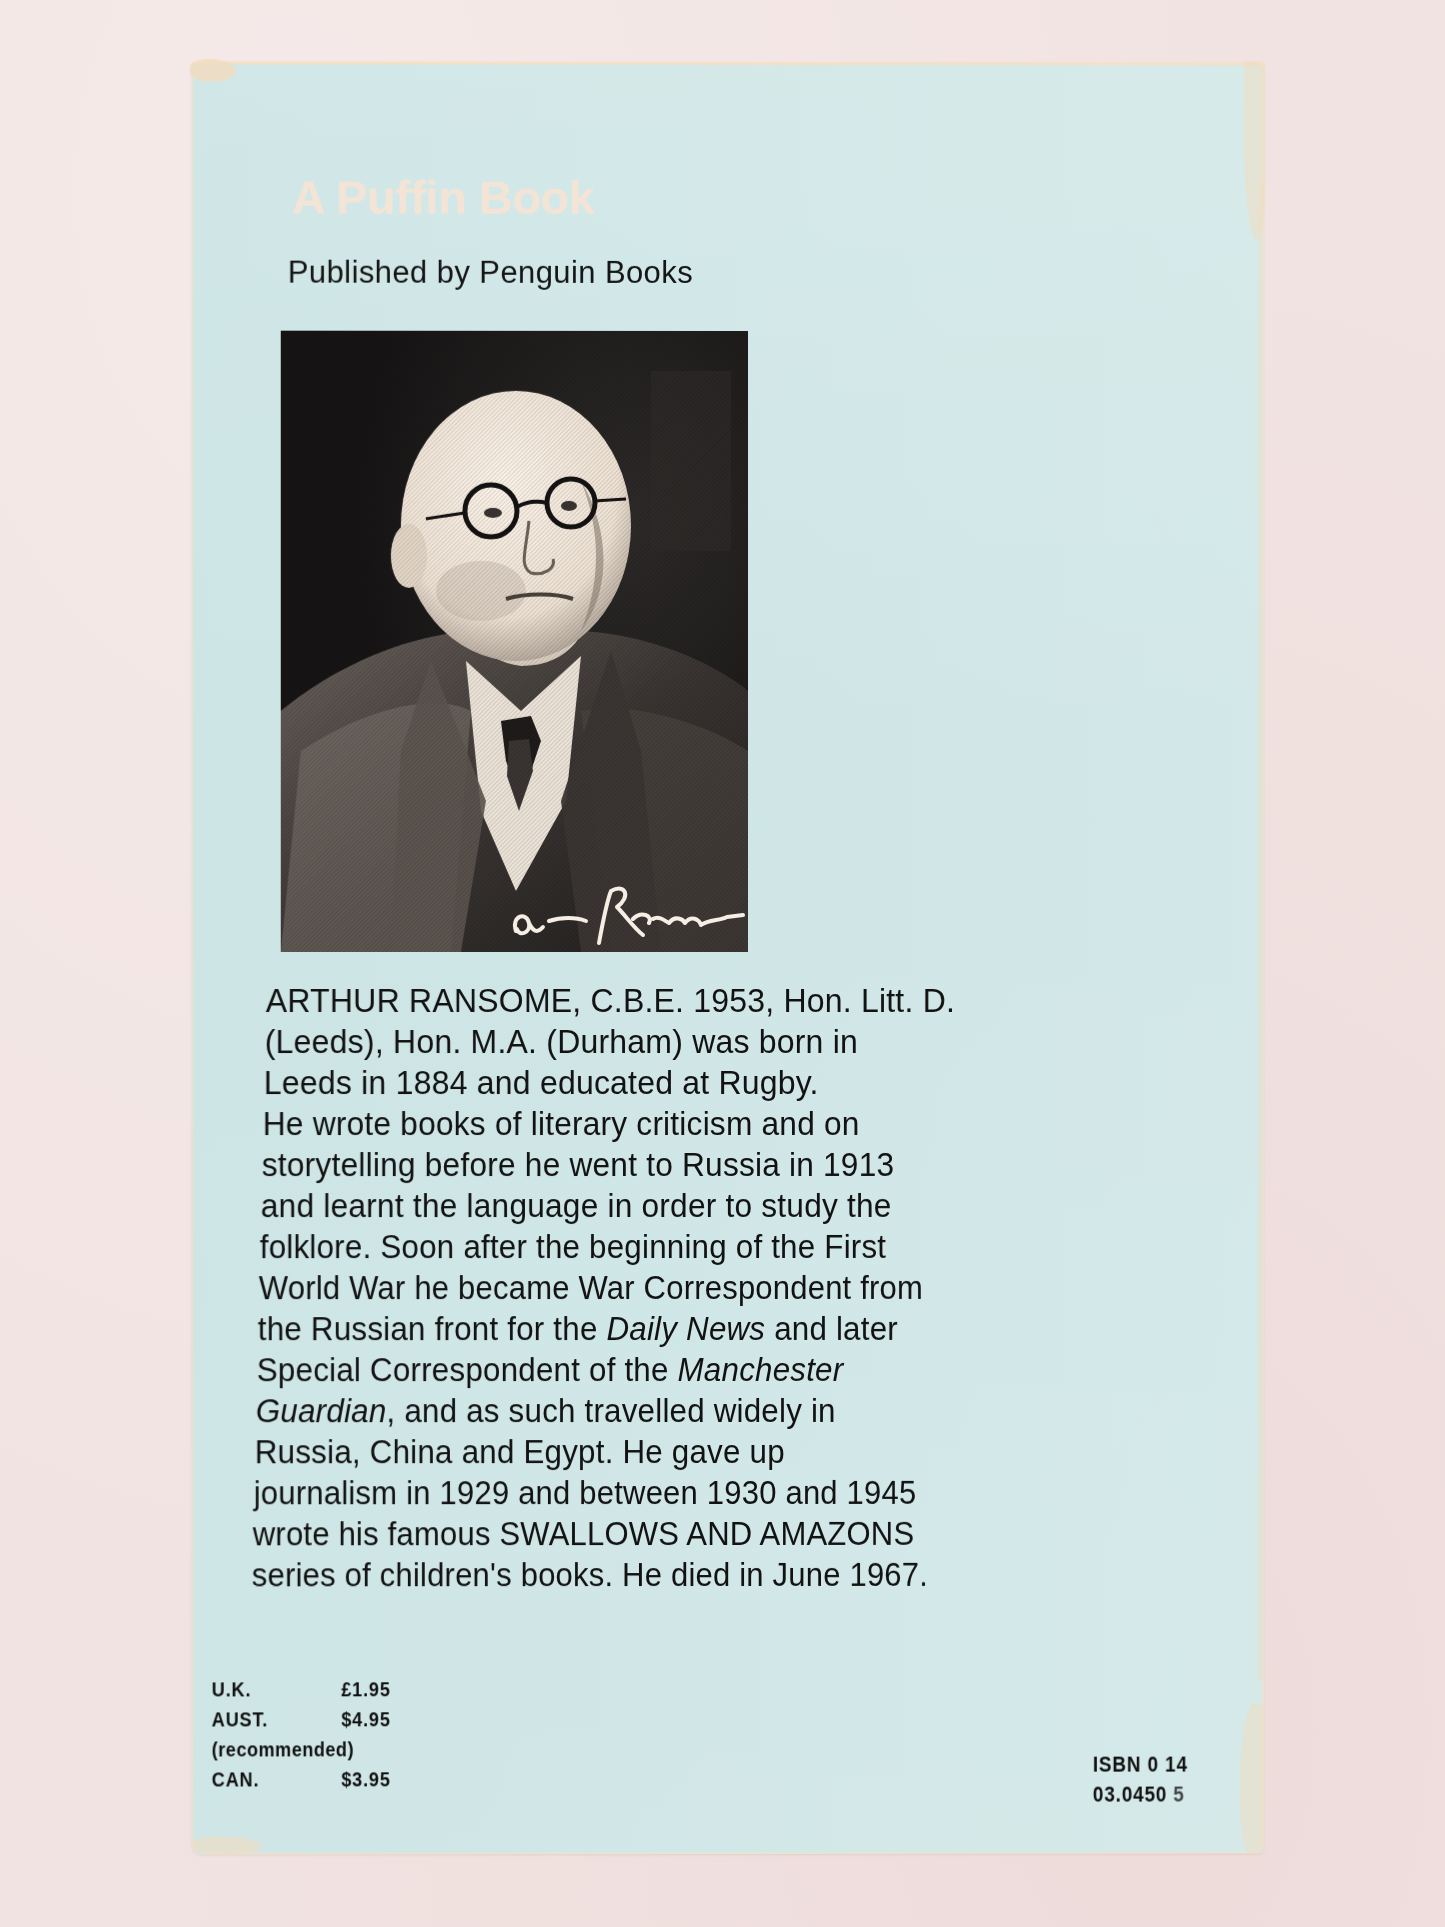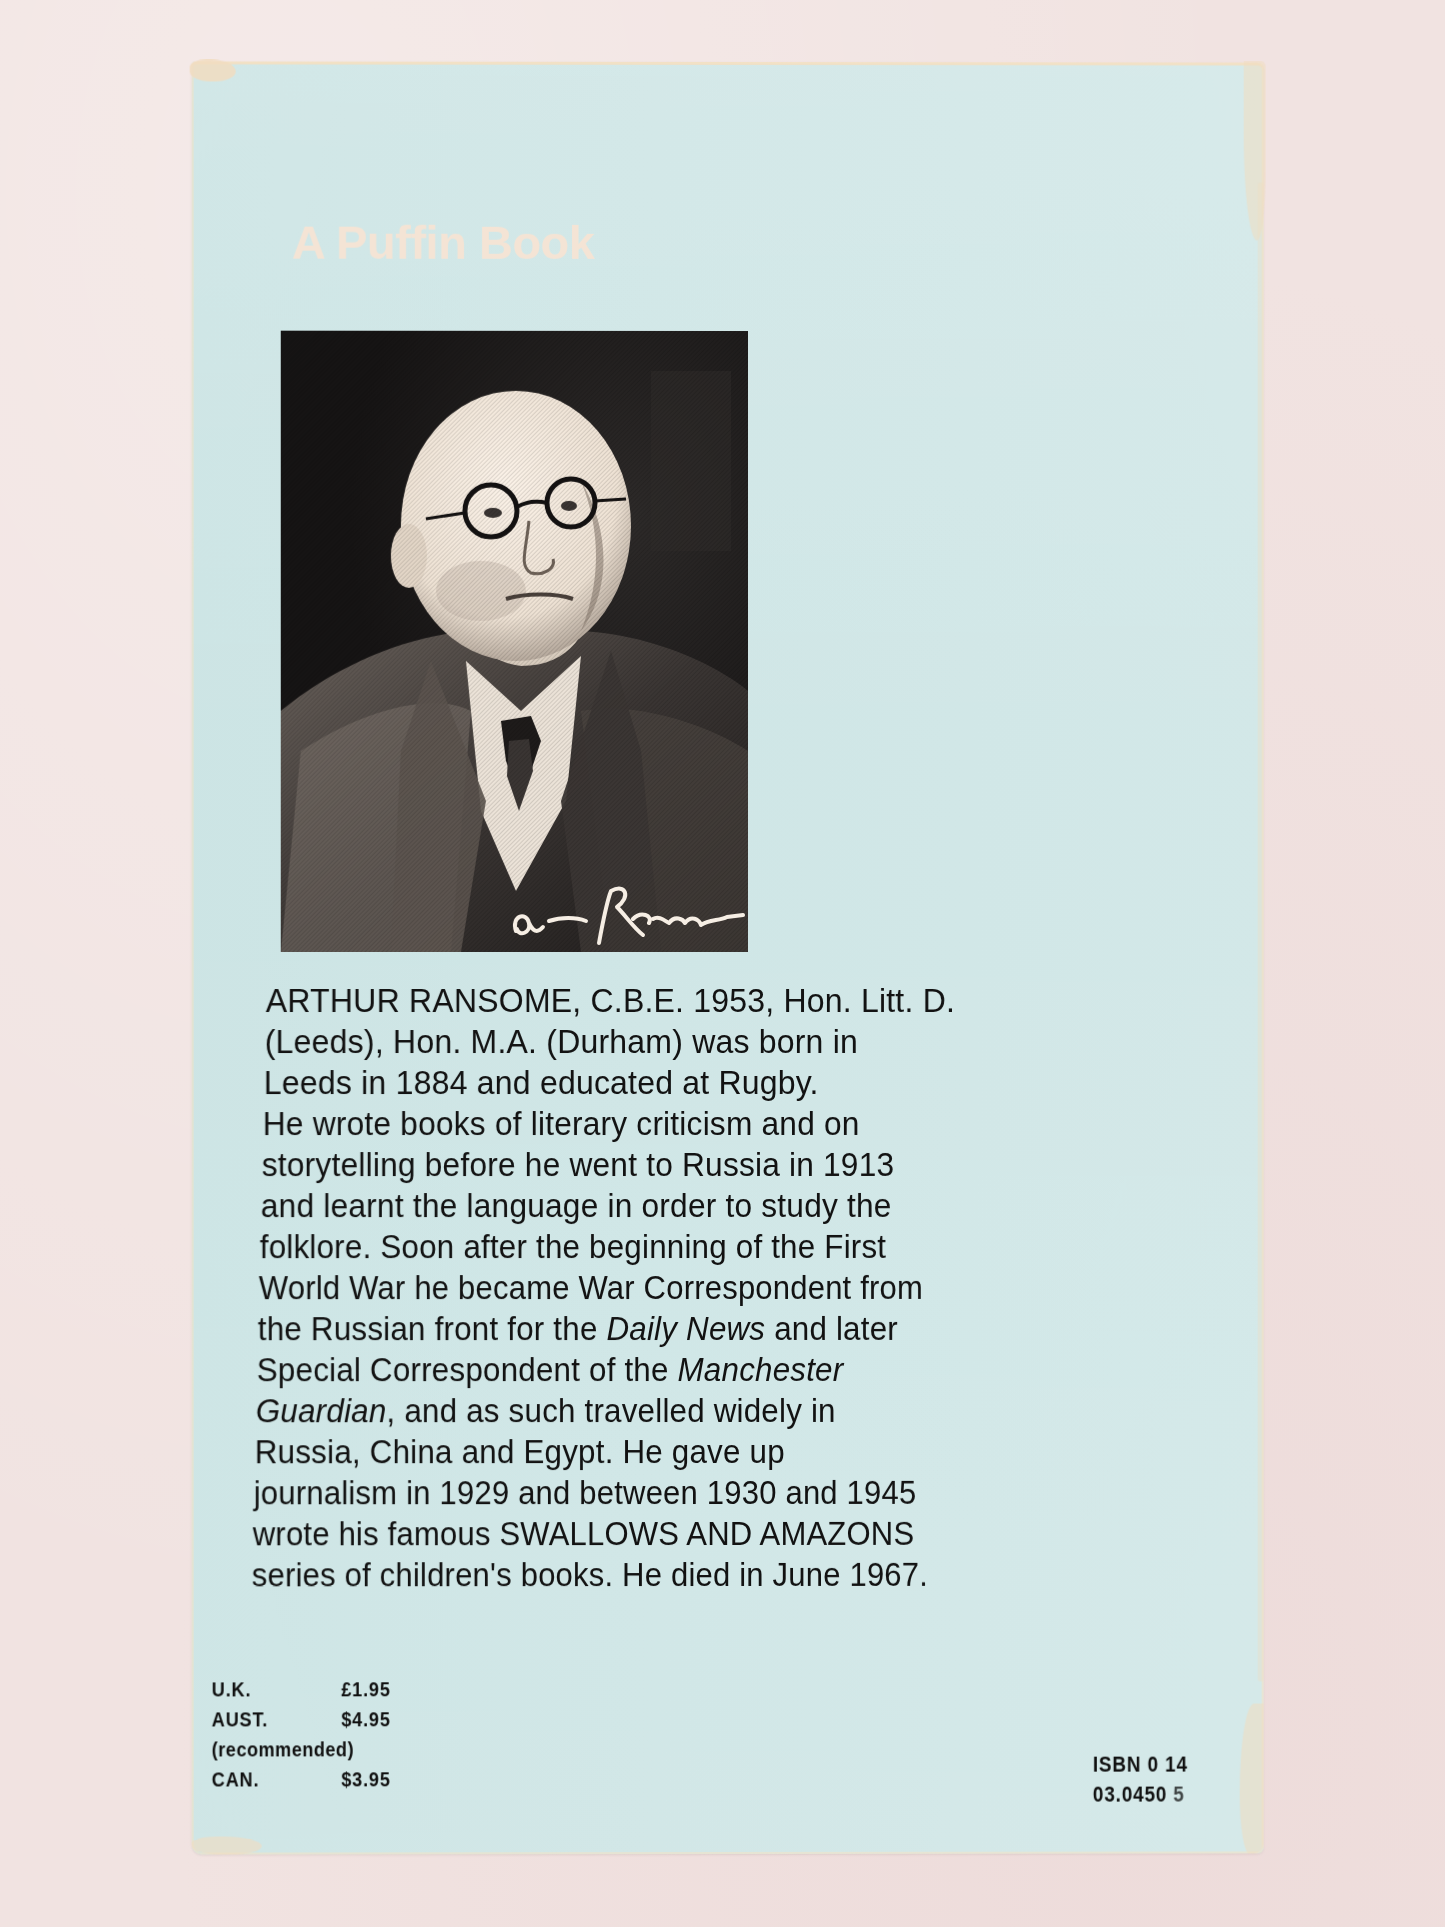--- a/index.html
+++ b/index.html
@@ -63,7 +63,6 @@
       letter-spacing: -0.5px;
       color: #f4e4d5;
       white-space: nowrap;
-      margin-top: 45px;
     }
     .publisher-line {
       position: absolute;

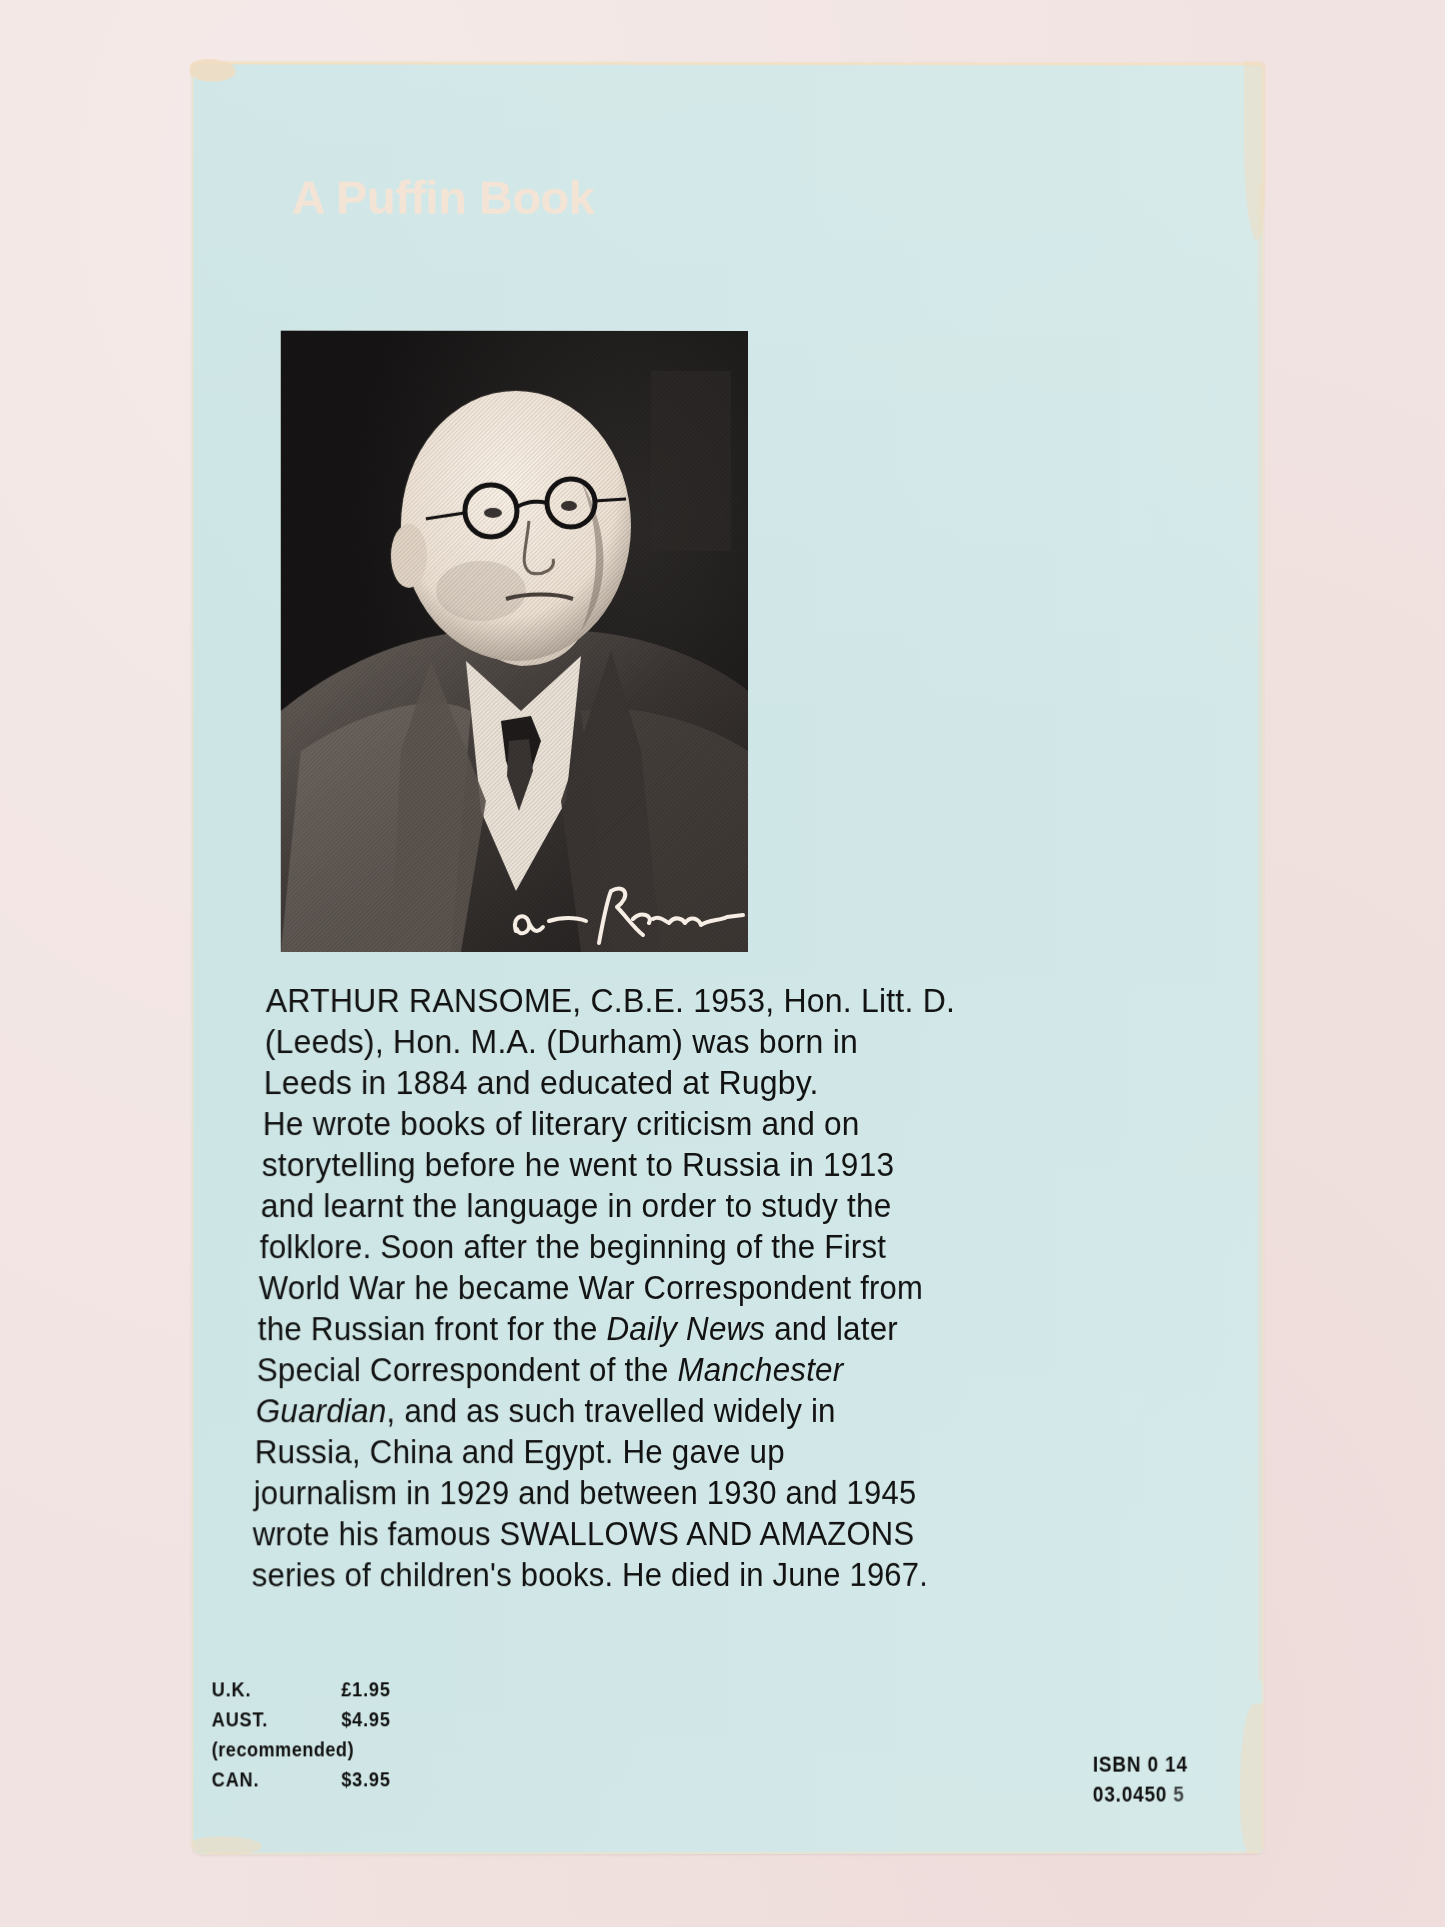--- a/index.html
+++ b/index.html
@@ -160,6 +160,7 @@
   <div class="wear spine"></div>
 
   <div class="puffin-title">A Puffin Book</div>
+  <div class="publisher-line">Published by Penguin Books</div>
 
   <div class="photo">
     <svg width="467" height="621" viewBox="0 0 467 621" xmlns="http://www.w3.org/2000/svg">

